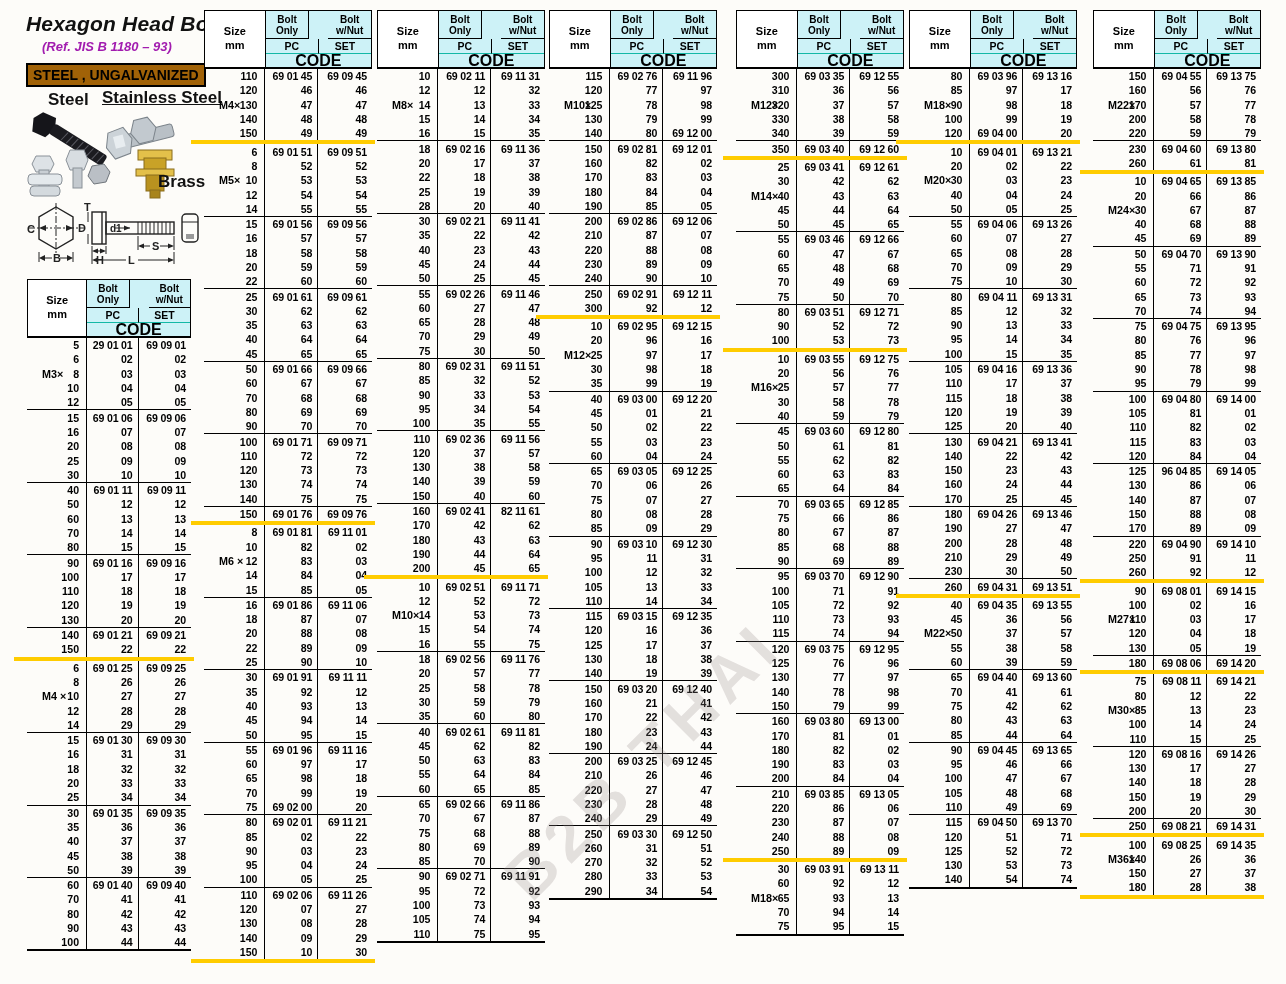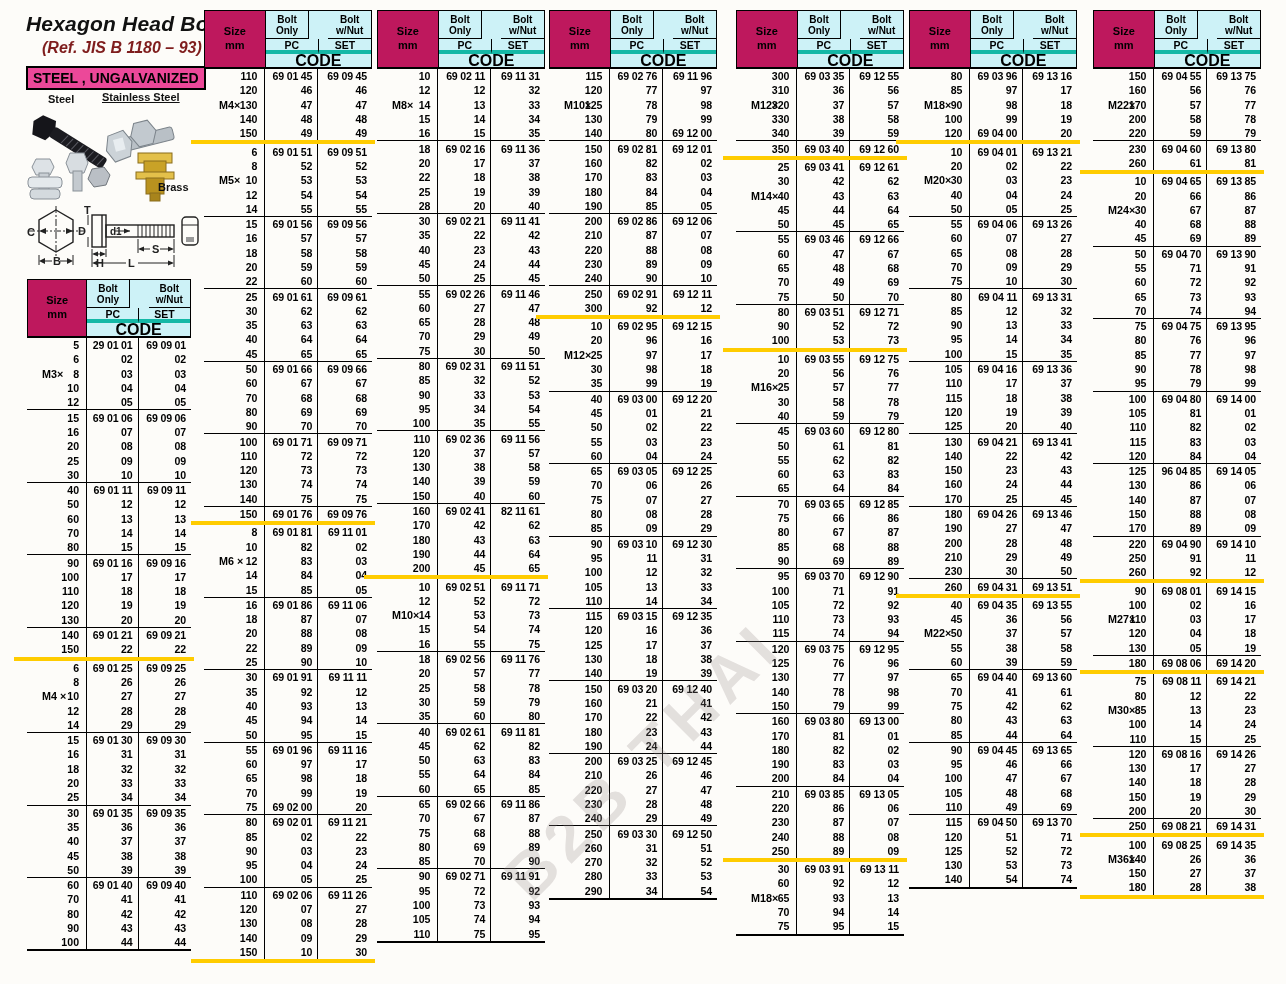--- a/index.html
+++ b/index.html
@@ -36,7 +36,7 @@
   .s6{left:1093px;top:10px;}
 
   .thead{display:flex;border:1px solid #000;border-bottom:2px solid #000;height:56px;background:#cdf2f7;font-weight:bold;}
-  .th-size{width:36%;background:#be185d;border-right:1px solid #000;display:flex;align-items:center;
+  .th-size{width:36%;background:#ffffff;border-right:1px solid #000;display:flex;align-items:center;
            justify-content:center;text-align:center;white-space:pre-line;font-size:11px;line-height:1.25;}
   .th-r{flex:1;display:flex;flex-direction:column;}
   .th-top{display:flex;flex:1;gap:19px;}

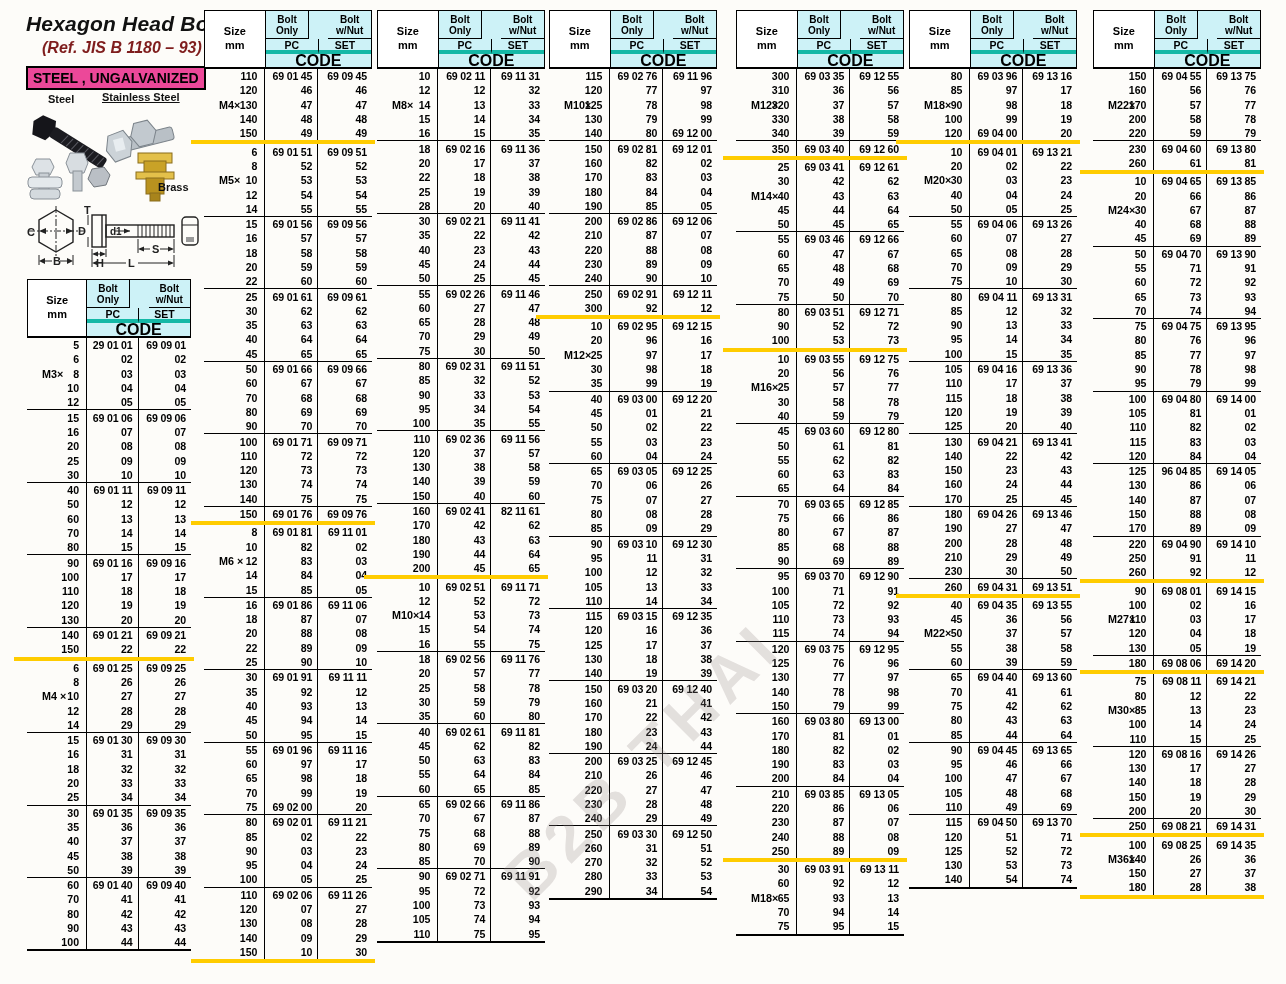--- a/index.html
+++ b/index.html
@@ -10,7 +10,7 @@
   
   .info{position:absolute;left:26px;top:12px;width:172px;}
   .title{font-size:21px;font-weight:bold;font-style:italic;color:#111;letter-spacing:0.2px;white-space:nowrap;}
-  .ref{font-size:16px;font-weight:bold;font-style:italic;color:#7f1d1d;margin:3px 0 0 16px;white-space:nowrap;}
+  .ref{font-size:13px;font-weight:bold;font-style:italic;color:#a21caf;margin:3px 0 0 16px;white-space:nowrap;}
   .banner{margin-top:9px;display:inline-block;background:#ec4899;border:2px solid #000;
           font-size:14px;font-weight:bold;padding:2px 5px;white-space:nowrap;color:#000;}
   .photos{position:relative;width:176px;height:112px;margin-top:3px;}

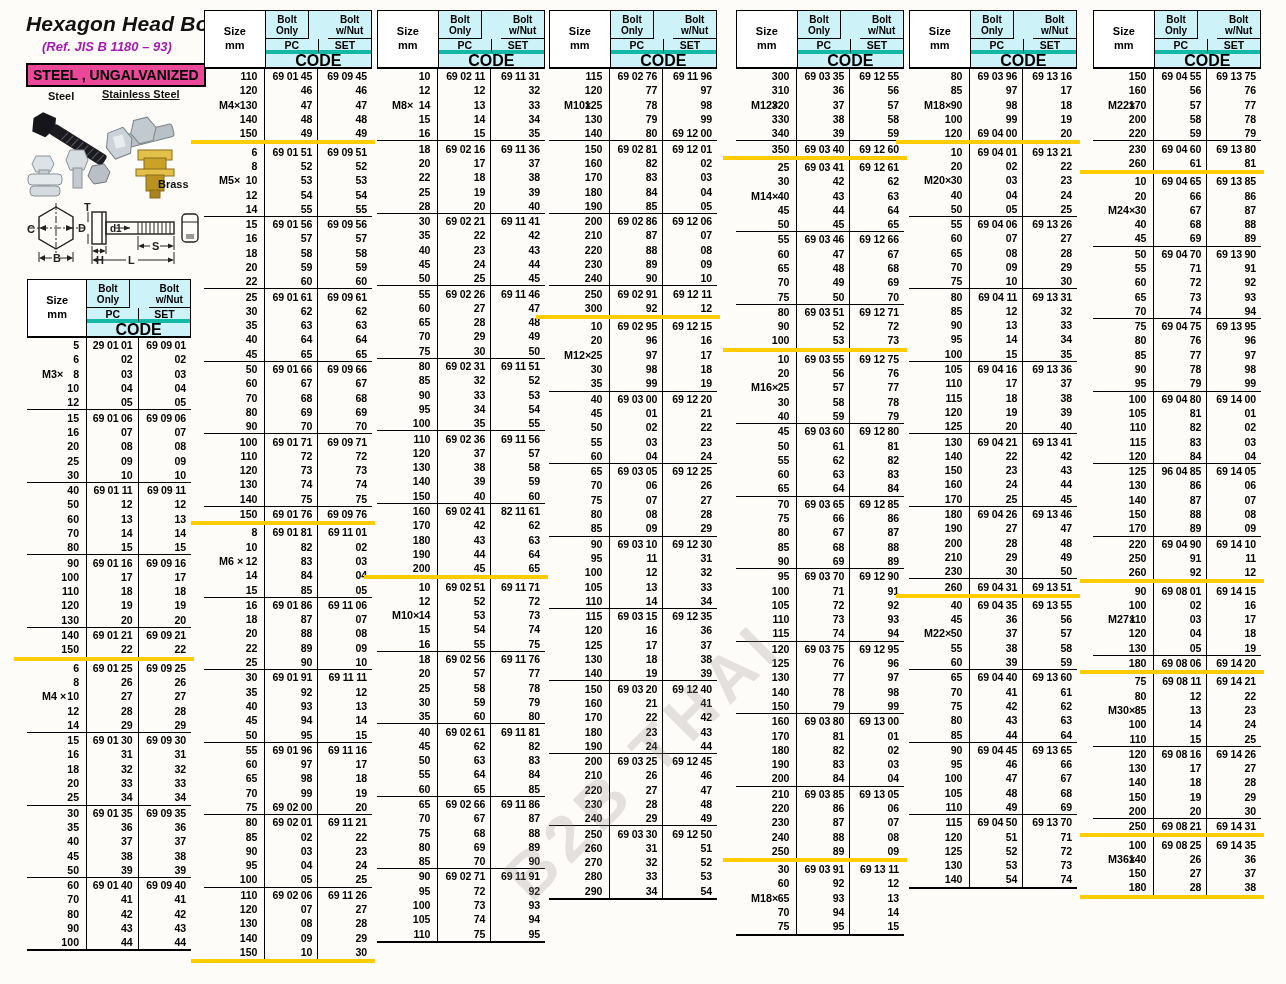--- a/index.html
+++ b/index.html
@@ -44,7 +44,7 @@
                 white-space:pre-line;border-bottom:1px solid #000;font-size:10px;line-height:1.1;}
   .th-top > div:first-child{border-right:1px solid #000;}
   .th-mid{display:flex;height:15px;}
-  .th-mid > div{flex:1;display:flex;align-items:center;justify-content:center;border-bottom:4px solid #14b8a6;font-size:10.5px;}
+  .th-mid > div{flex:1;display:flex;align-items:center;justify-content:center;border-bottom:1px solid #14b8a6;font-size:10.5px;}
   .th-mid > div:first-child{border-right:1px solid #000;}
   .th-code{height:13px;display:flex;align-items:center;justify-content:center;font-size:16px;}
 

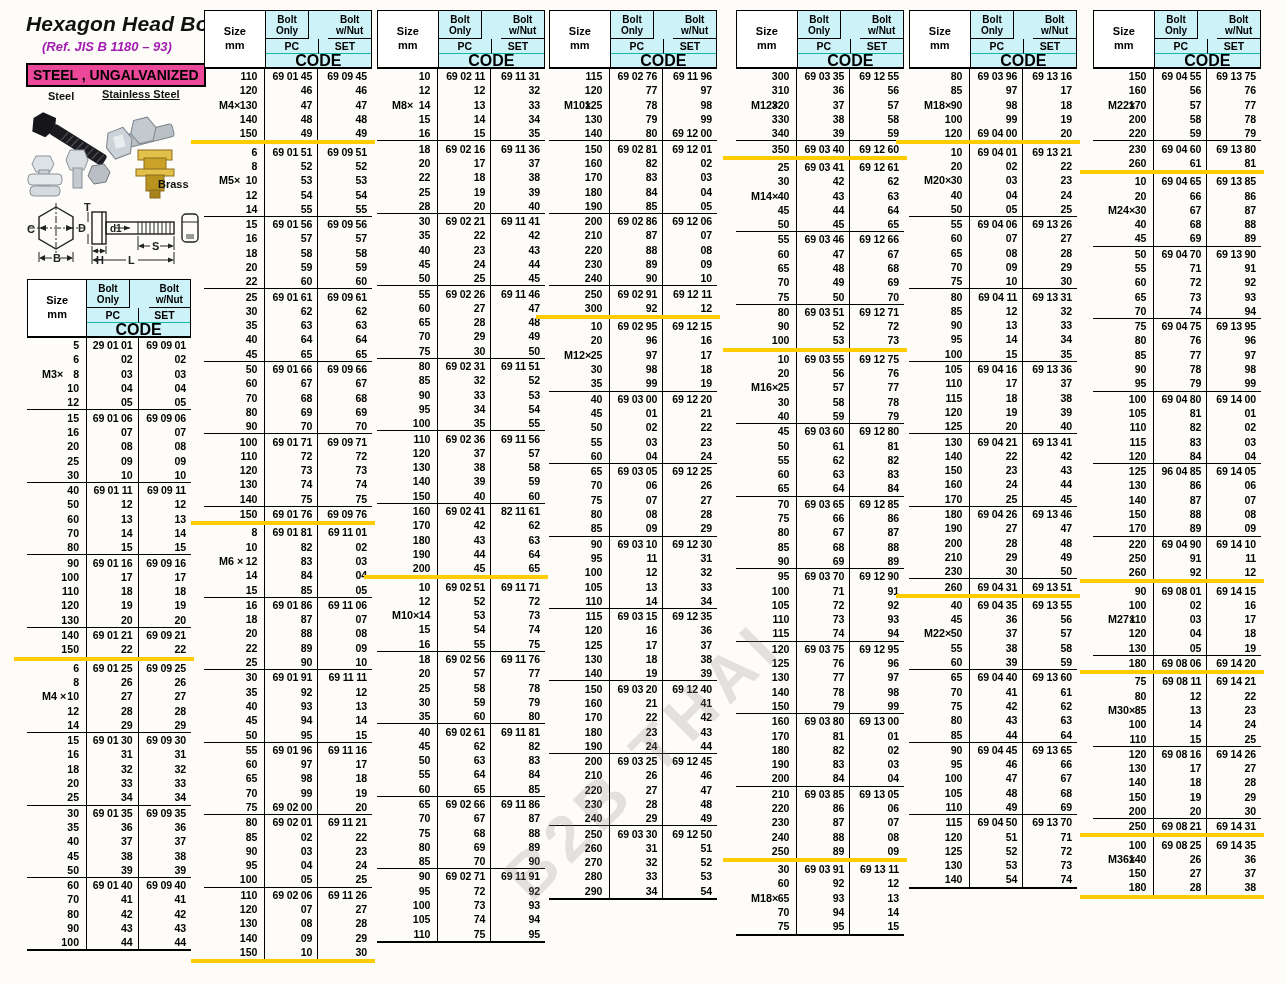--- a/index.html
+++ b/index.html
@@ -11,7 +11,7 @@
   .info{position:absolute;left:26px;top:12px;width:172px;}
   .title{font-size:21px;font-weight:bold;font-style:italic;color:#111;letter-spacing:0.2px;white-space:nowrap;}
   .ref{font-size:13px;font-weight:bold;font-style:italic;color:#a21caf;margin:3px 0 0 16px;white-space:nowrap;}
-  .banner{margin-top:9px;display:inline-block;background:#ec4899;border:2px solid #000;
+  .banner{margin-top:9px;display:inline-block;background:#a16207;border:2px solid #000;
           font-size:14px;font-weight:bold;padding:2px 5px;white-space:nowrap;color:#000;}
   .photos{position:relative;width:176px;height:112px;margin-top:3px;}
   .photo-label{position:absolute;font-size:11px;font-weight:bold;color:#111;white-space:nowrap;}

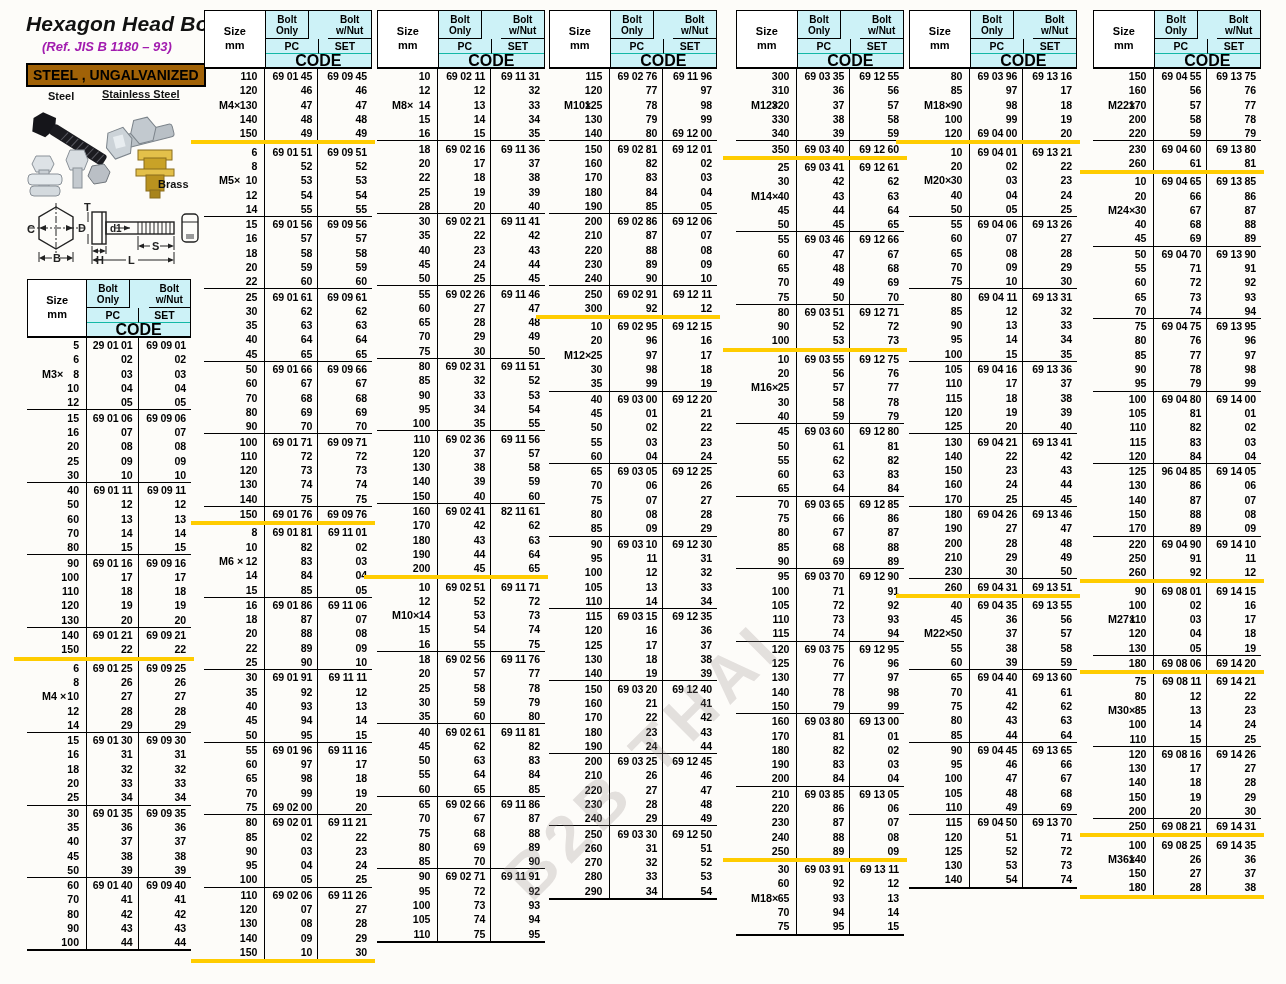--- a/index.html
+++ b/index.html
@@ -14,7 +14,7 @@
   .banner{margin-top:9px;display:inline-block;background:#a16207;border:2px solid #000;
           font-size:14px;font-weight:bold;padding:2px 5px;white-space:nowrap;color:#000;}
   .photos{position:relative;width:176px;height:112px;margin-top:3px;}
-  .photo-label{position:absolute;font-size:11px;font-weight:bold;color:#111;white-space:nowrap;}
+  .photo-label{position:absolute;font-size:17px;font-weight:bold;color:#111;white-space:nowrap;}
   .pl-steel{left:22px;top:0;}
   .pl-stainless{left:76px;top:-2px;text-decoration:underline;}
   .pl-brass{left:132px;top:88px;}

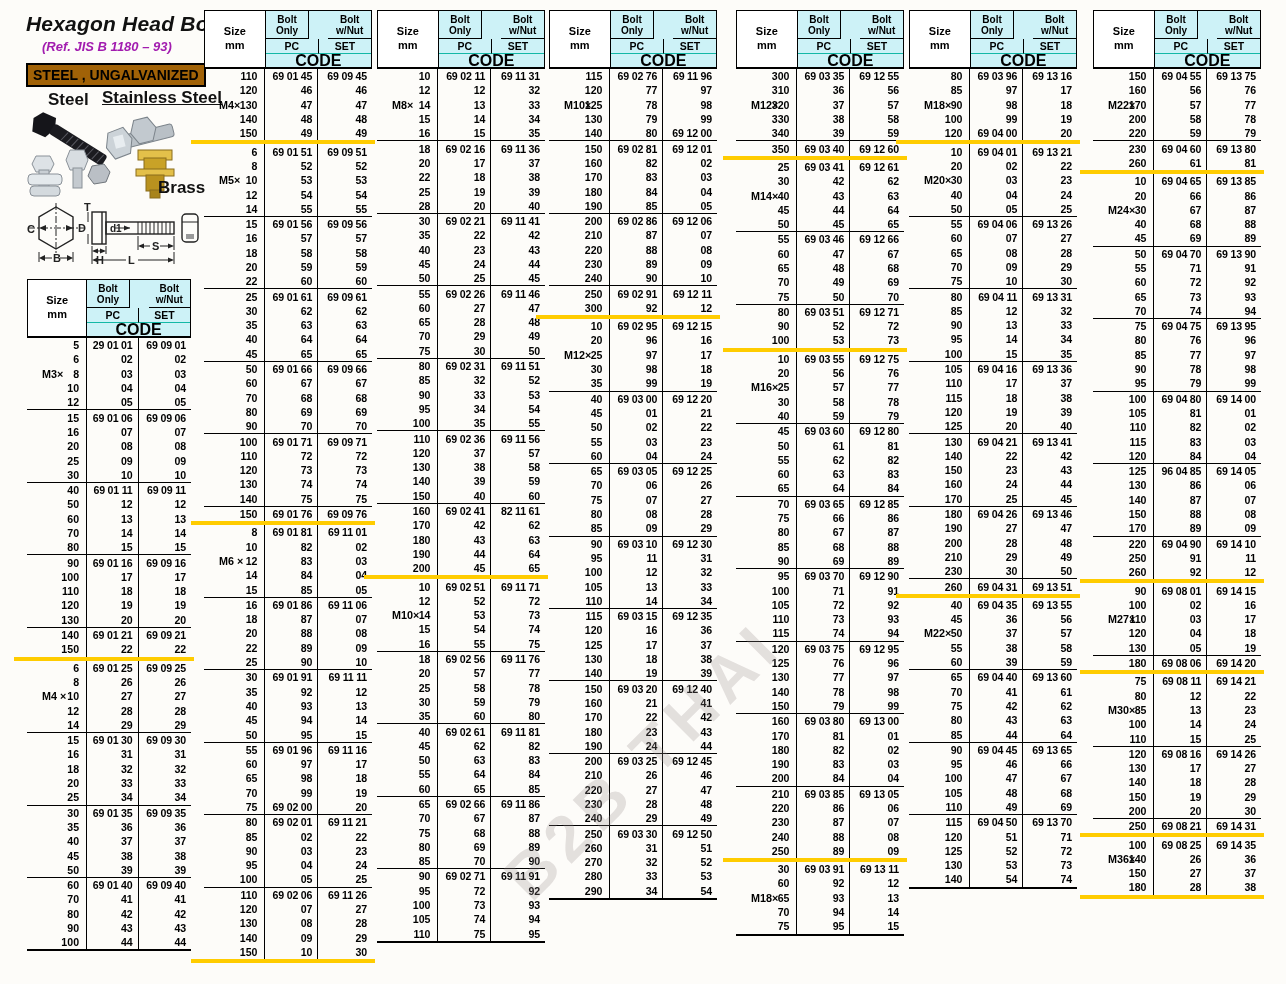--- a/index.html
+++ b/index.html
@@ -17,7 +17,7 @@
   .photo-label{position:absolute;font-size:17px;font-weight:bold;color:#111;white-space:nowrap;}
   .pl-steel{left:22px;top:0;}
   .pl-stainless{left:76px;top:-2px;text-decoration:underline;}
-  .pl-brass{left:132px;top:88px;}
+  .pl-brass{left:132px;top:82px;}
   .diagram{position:relative;width:176px;height:66px;margin-top:0px;}
 
   

